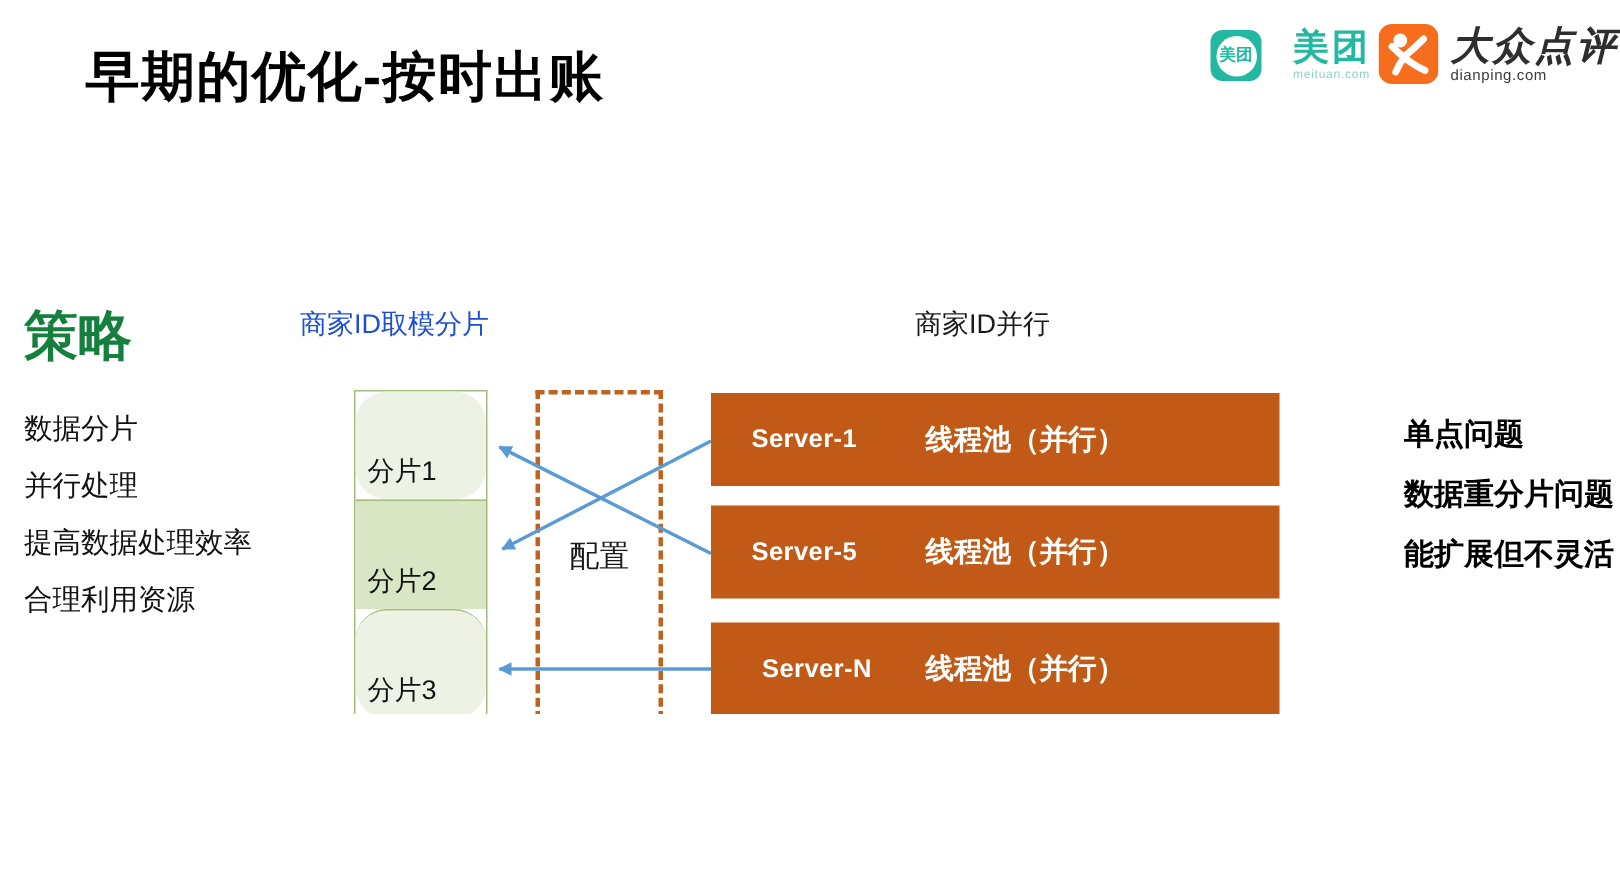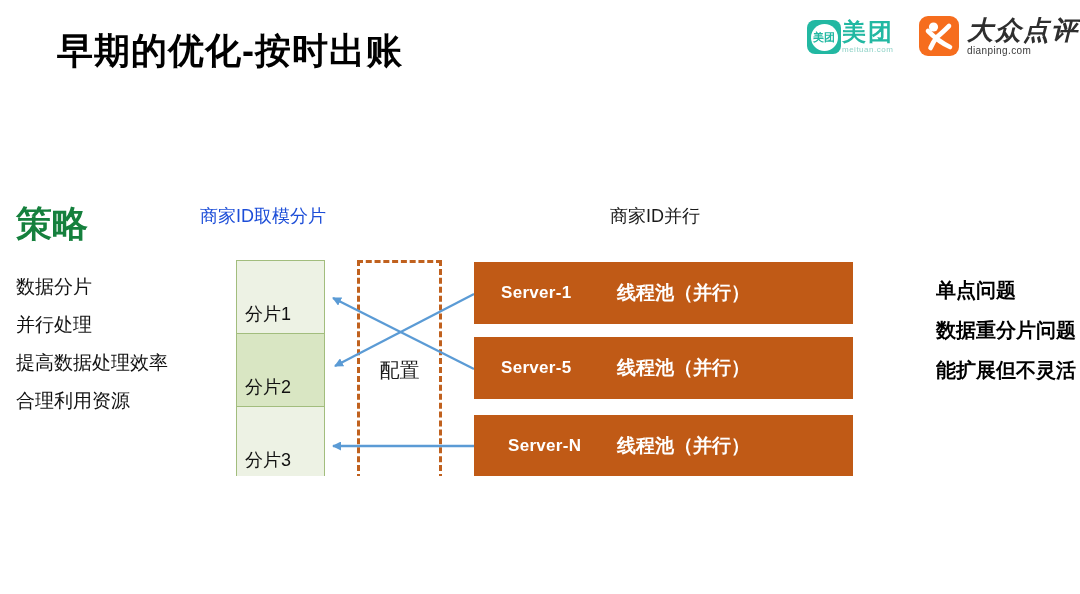--- a/index.html
+++ b/index.html
@@ -22,7 +22,7 @@
 
   
   .logo-group{display:flex;align-items:center;}
-  .meituan-group{left:807px;top:20px;gap:1px;}
+  .meituan-group{left:807px;top:20px;gap:21px;}
   .dianping-group{left:919px;top:16px;gap:8px;}
   .meituan-icon{
     width:34px;height:34px;border-radius:8px;background:#22b8a2;

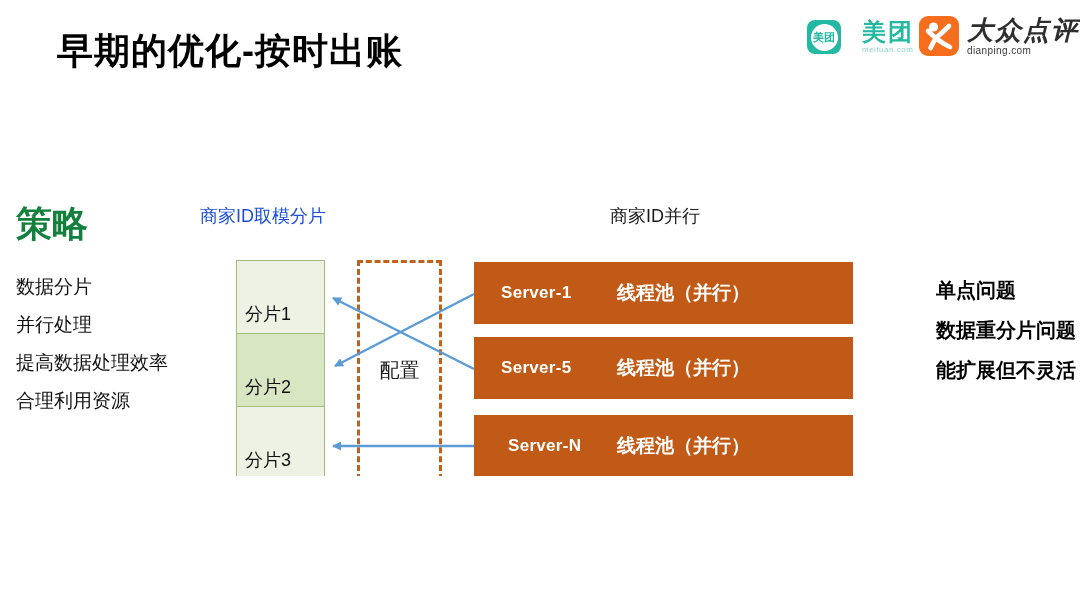--- a/index.html
+++ b/index.html
@@ -64,7 +64,7 @@
     font-size:18px;color:#111;
   }
   .shard-box + .shard-box{border-top:1.5px solid #a2bd7d;}
-  .shard-light{background:#edf2e4;}
+  .shard-light{background:#edf2e4;border-radius:21px;}
   .shard-dark{background:#d9e6c3;}
 
   

